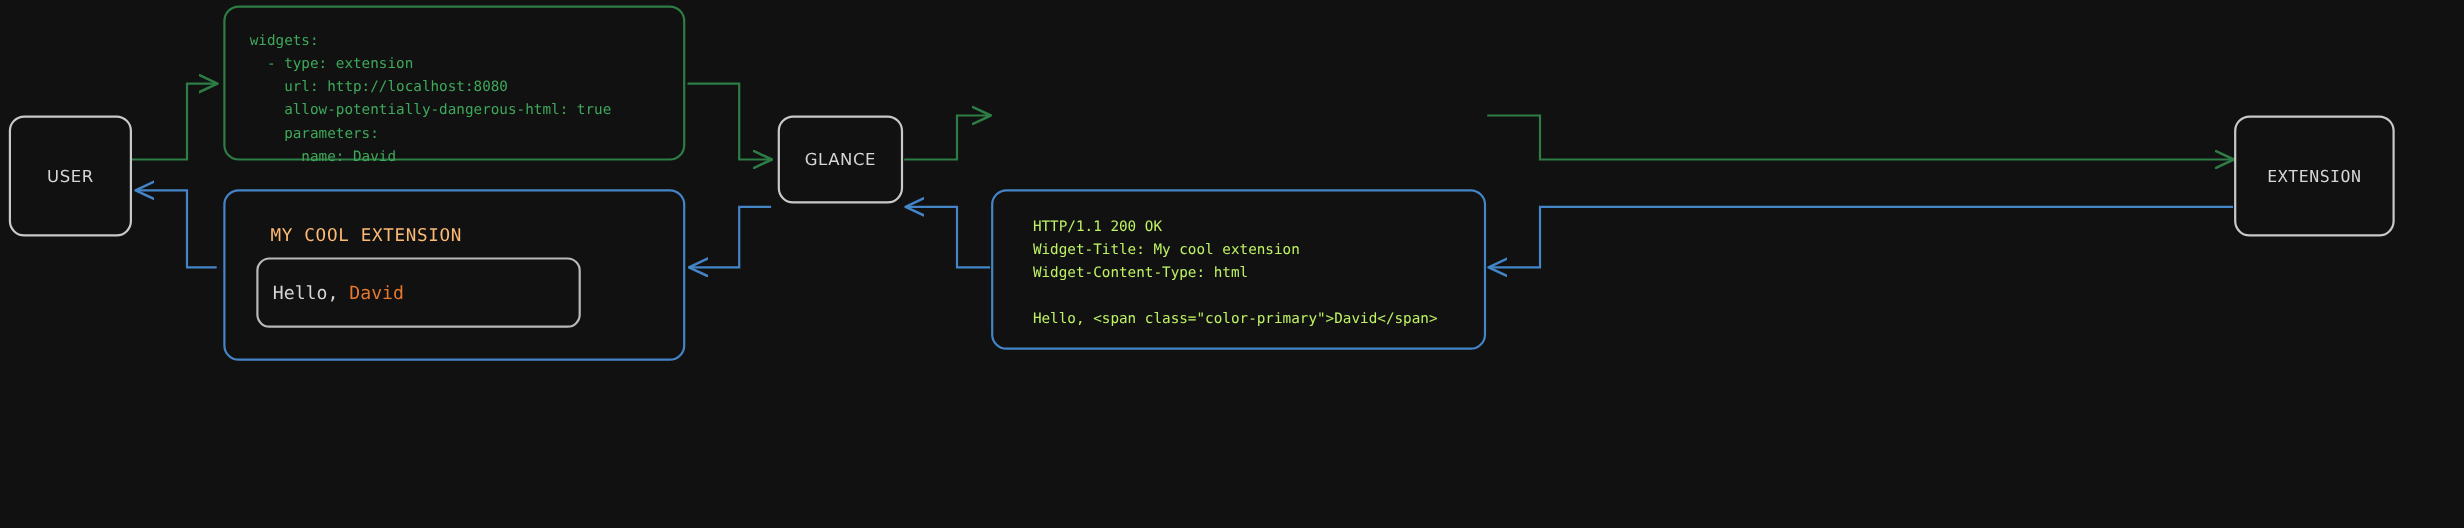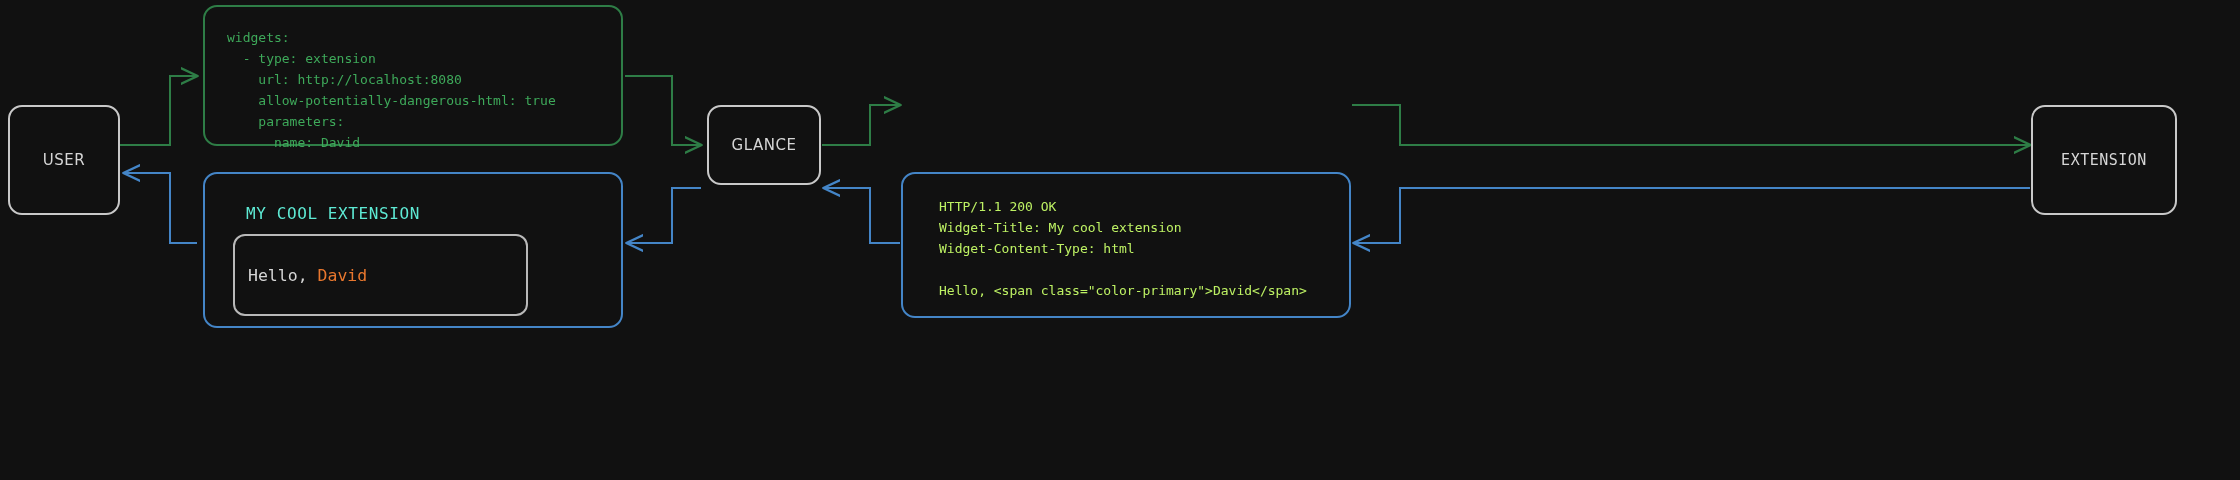--- a/index.html
+++ b/index.html
@@ -71,7 +71,7 @@
   .widget-title {
     font-family: "DejaVu Sans Mono", "Liberation Mono", monospace;
     font-size: 16px;
-    color: #5eead4;
+    color: #fdba74;
     letter-spacing: 0.6px;
   }
   .widget-card {

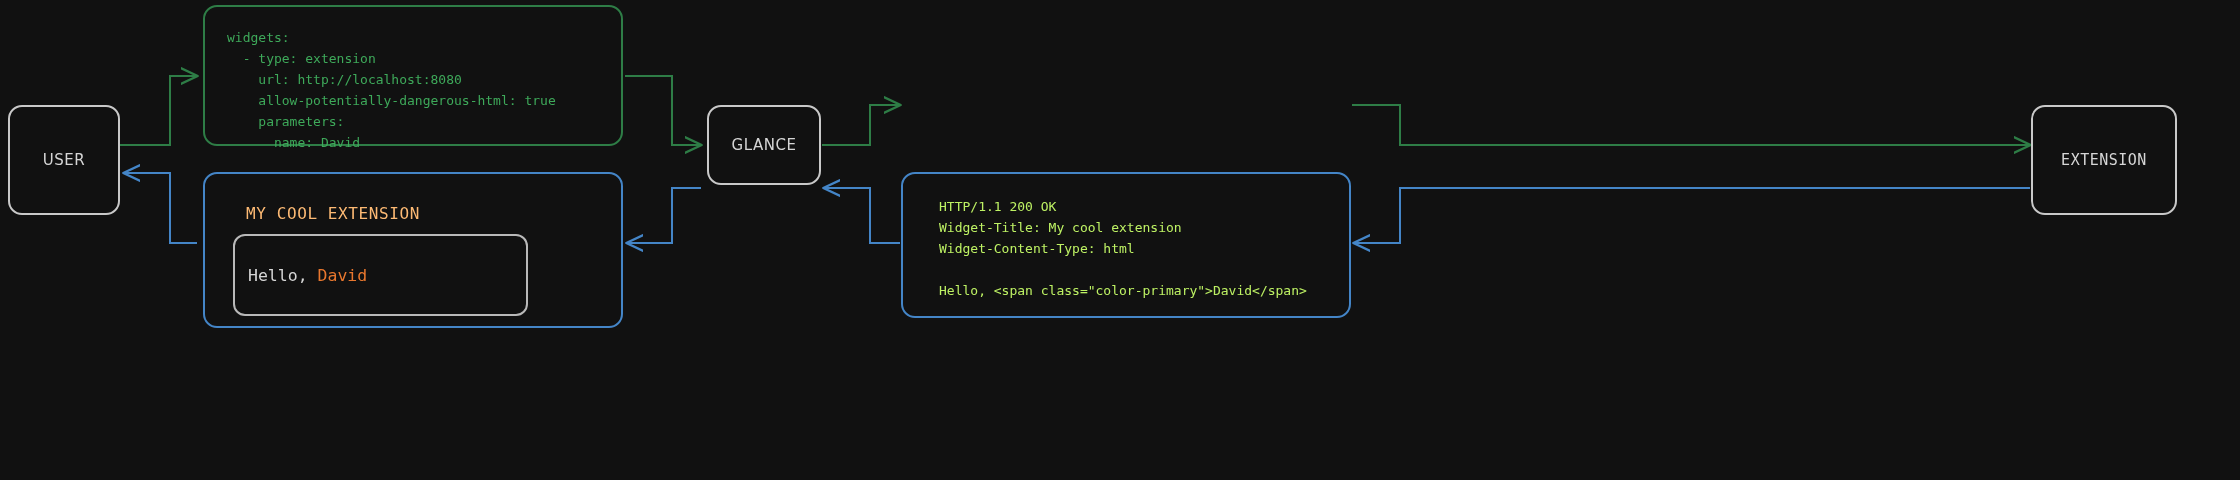--- a/index.html
+++ b/index.html
@@ -137,7 +137,7 @@
 
   <div class="bubble bubble-blue" style="left:203px; top:172px; width:420px; height:156px;">
     <div class="widget-title" style="position:absolute; left:41px; top:30px;">MY COOL EXTENSION</div>
-    <div class="widget-card" style="position:absolute; left:28px; top:60px; width:295px; height:82px;">
+    <div class="widget-card" style="position:absolute; left:28px; top:60px; width:295px; height:64px;">
       <div class="widget-body" style="padding-left:13px;"><span>Hello, </span><span class="accent-name">David</span></div>
     </div>
   </div>

